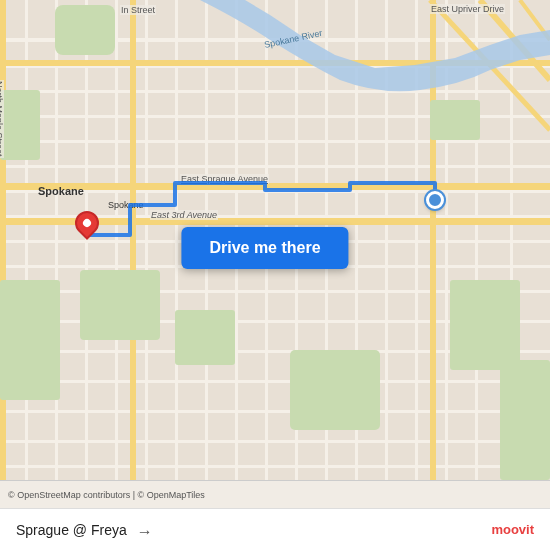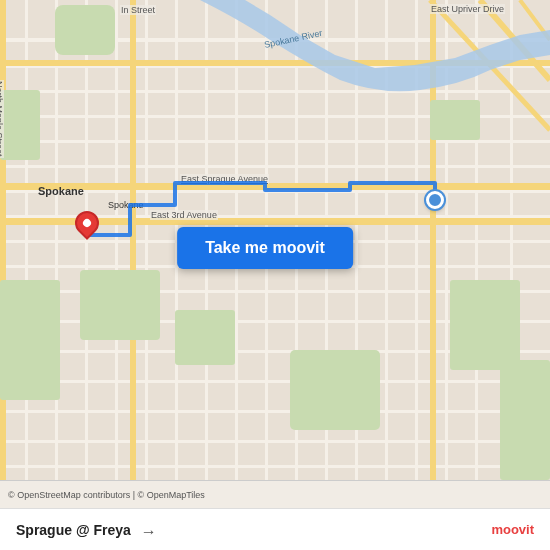--- a/index.html
+++ b/index.html
@@ -255,7 +255,7 @@
 
   <div class="street-label" style="top:4px;left:430px;">East Upriver Drive</div>
   <div class="street-label" style="top:174px;left:180px;text-decoration:underline;">East Sprague Avenue</div>
-  <div class="street-label" style="top:210px;left:150px;">East 3rd Avenue</div>
+  <div class="street-label" style="top:210px;left:150px;font-style:italic;">East 3rd Avenue</div>
   <div class="street-label" style="top:80px;left:4px;transform:rotate(90deg);transform-origin:0 0;">North Maple Street</div>
   <div class="street-label" style="top:5px;left:120px;">In Street</div>
 

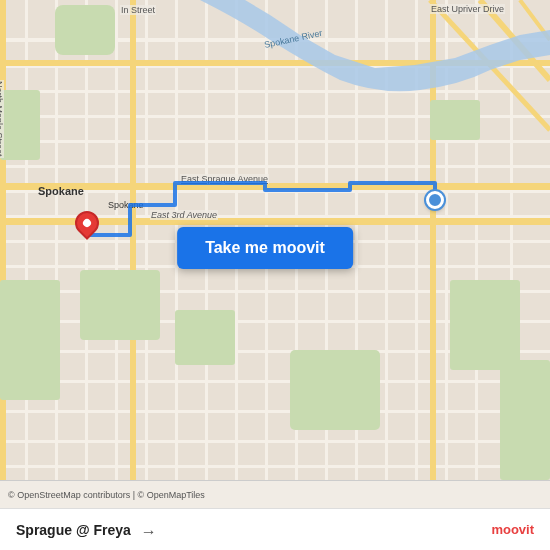--- a/index.html
+++ b/index.html
@@ -275,7 +275,7 @@
     </div>
   </div>
 
-  <button class="take-me-btn" style="left:265px;top:248px;">Take me moovit</button>
+  <button class="take-me-btn" style="left:265px;top:248px;">Drive me there</button>
 </div>
 
 <div id="attribution">

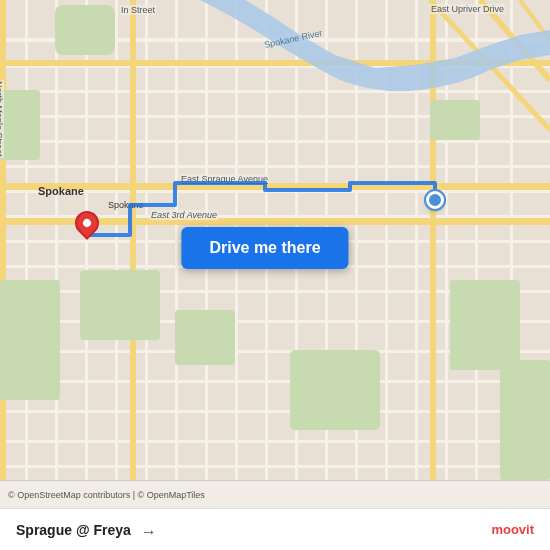--- a/index.html
+++ b/index.html
@@ -142,7 +142,7 @@
 
     .route-from {
       font-size: 14px;
-      font-weight: 700;
+      font-weight: 400;
       color: #222;
     }
     .route-arrow {

